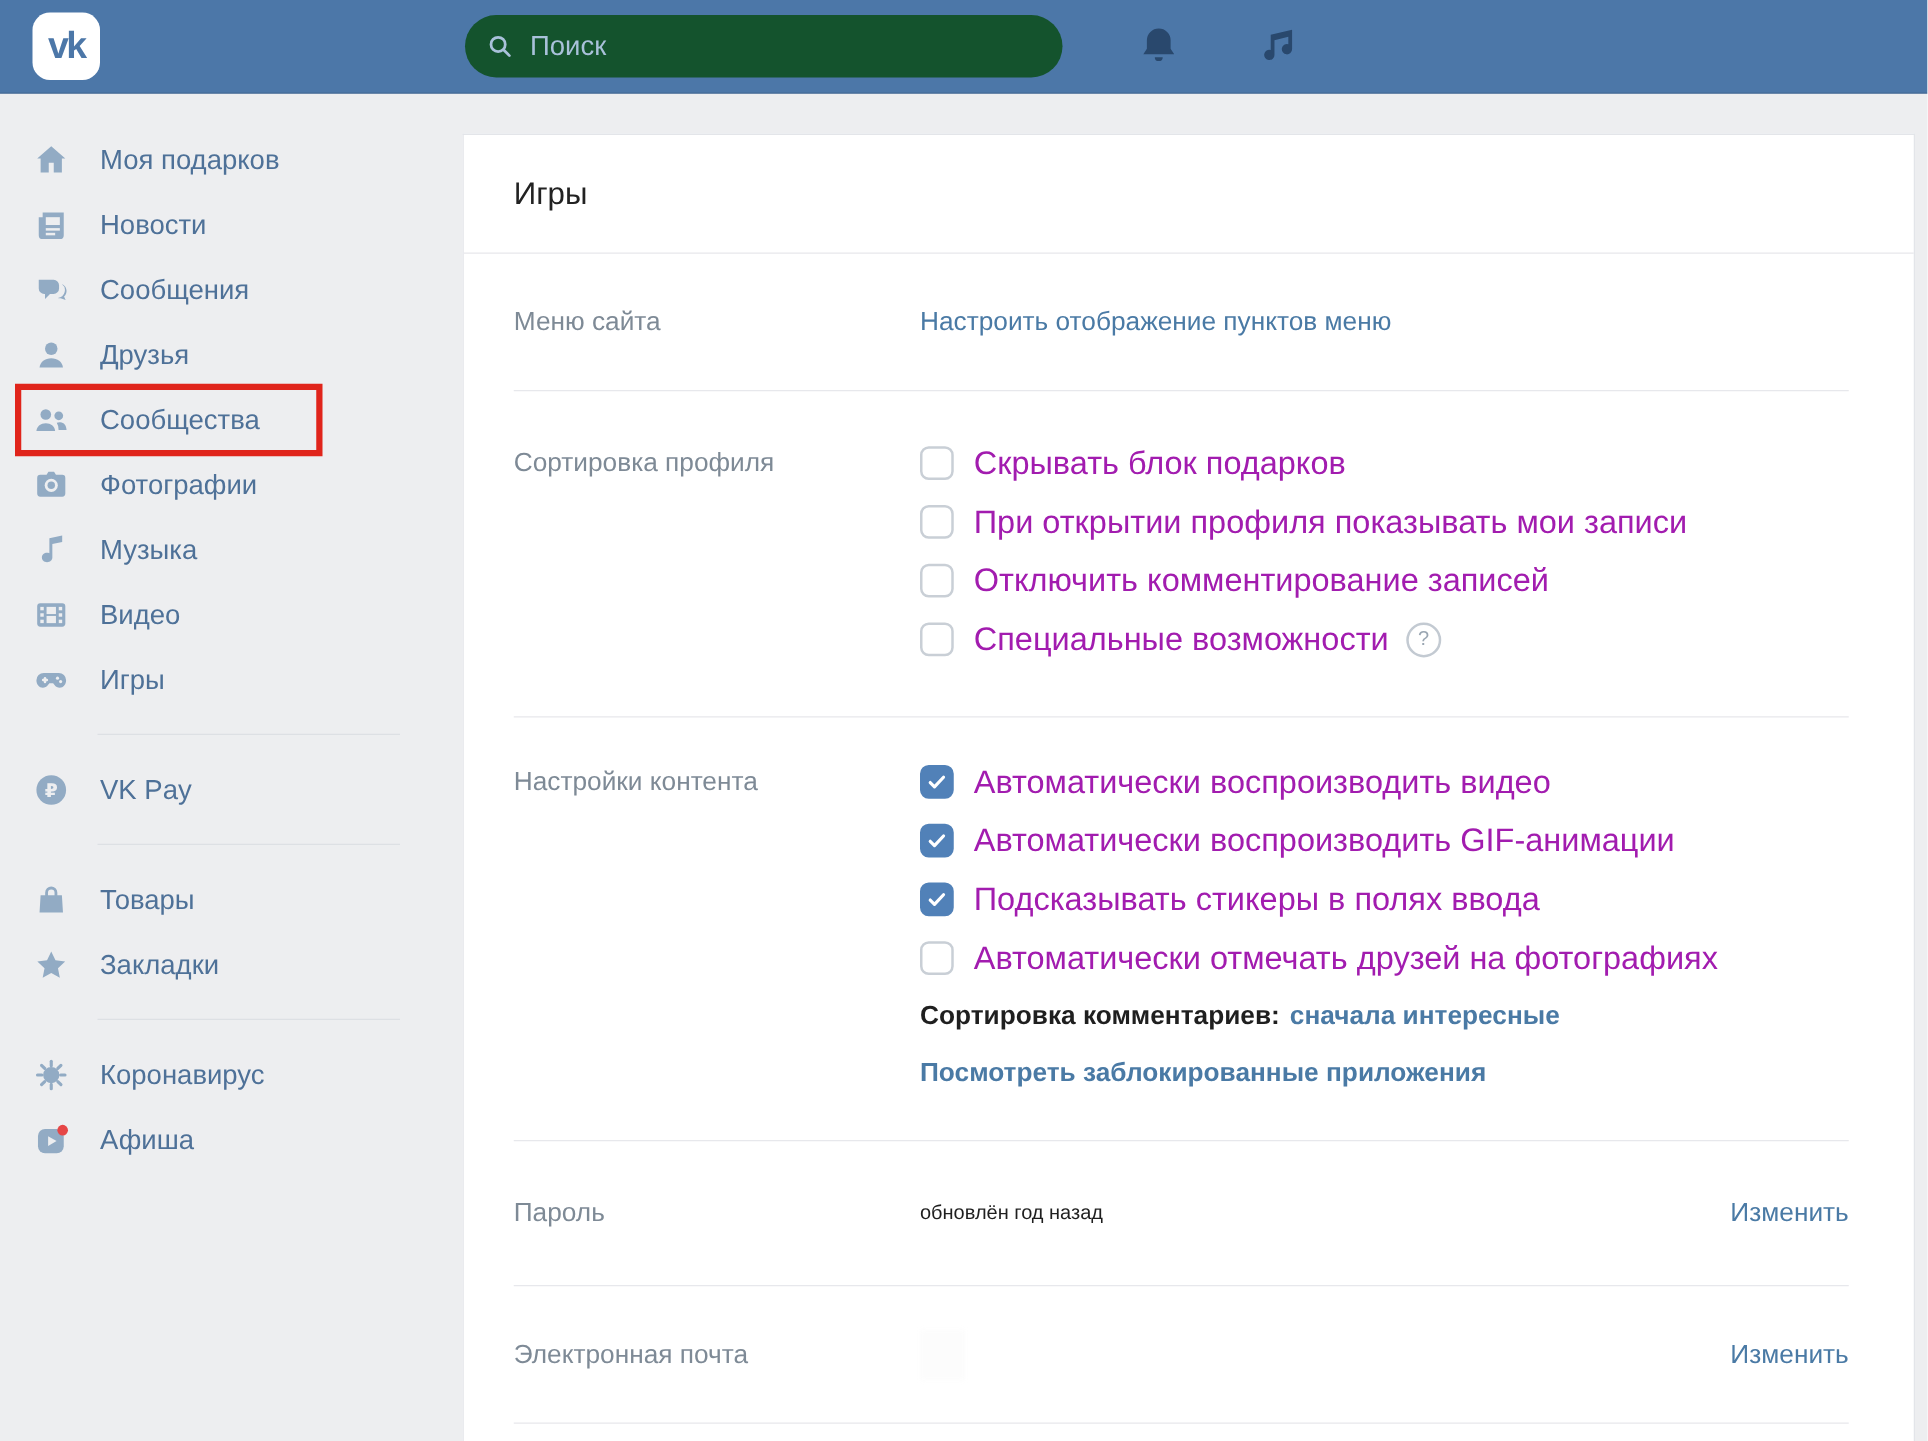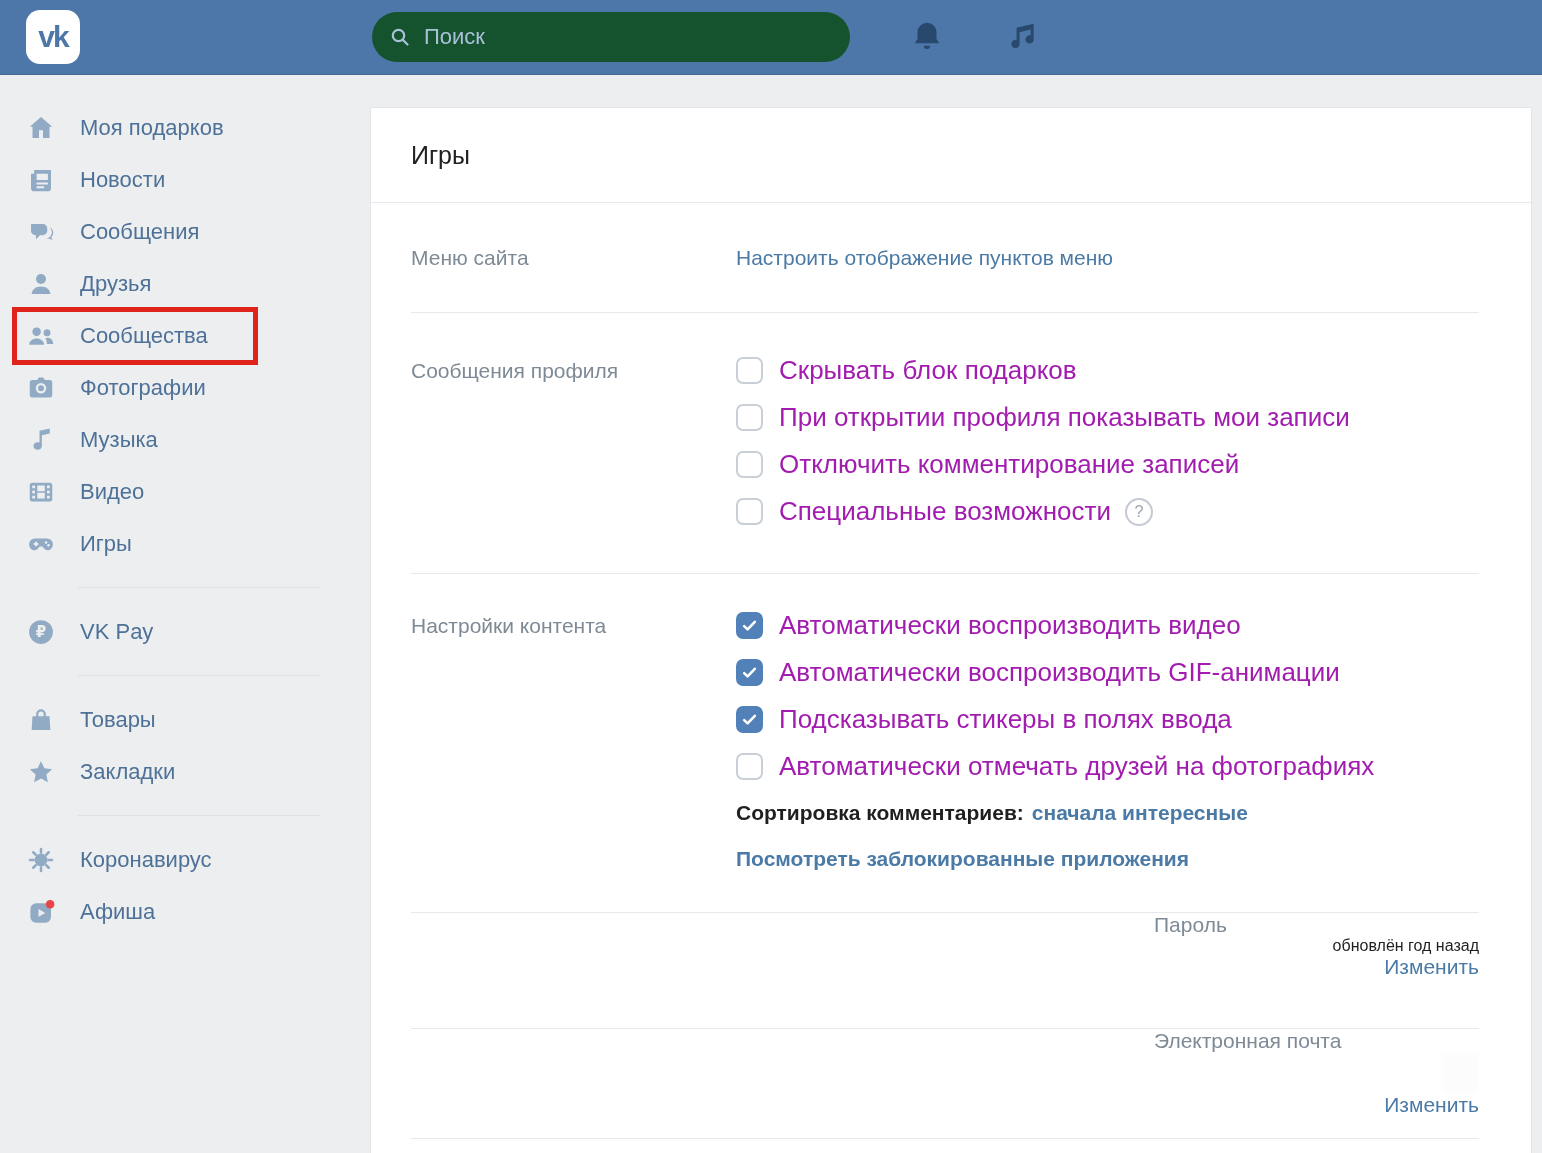--- a/index.html
+++ b/index.html
@@ -302,7 +302,7 @@
   <div class="divider inset"></div>
 
   <section class="section profile">
-    <div class="row-label">Сообщения профиля</div>
+    <div class="row-label">Сортировка профиля</div>
     <div class="row-content">
       <div class="cb-row">
         <span class="checkbox">

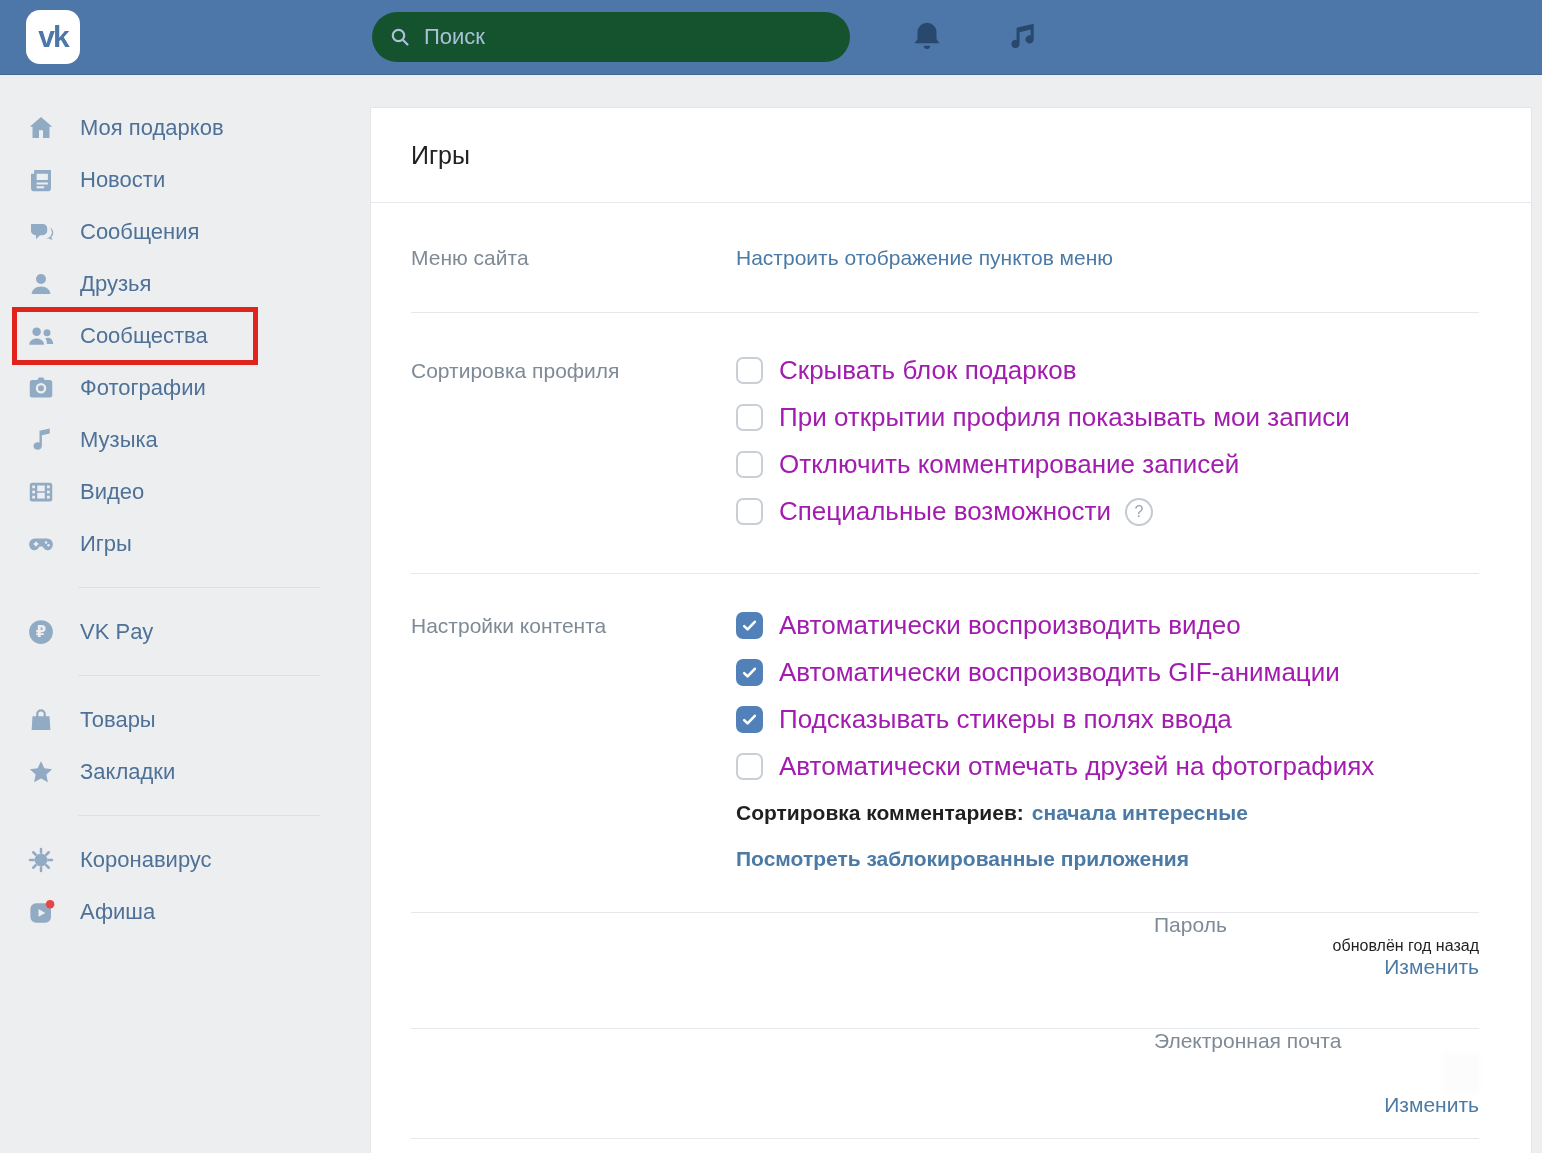--- a/index.html
+++ b/index.html
@@ -79,7 +79,7 @@
   .text-row .dark { color:#1f1f1f; }
   .text-row .gap { width:8px; }
   
-  .kv-row { align-items:flex-end;flex-direction:column; }
+  .kv-row { align-items:center; }
   .kv-row.password { height:115px; }
   .kv-row.email { height:109px; }
   .kv-value { color:#1f1f1f; }

